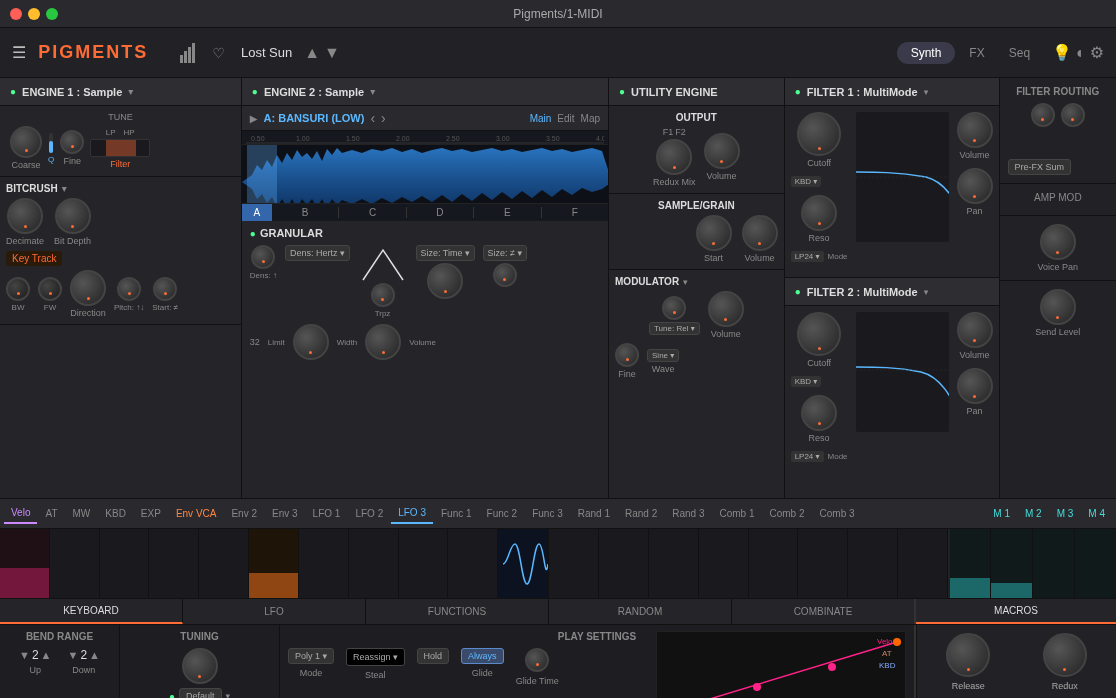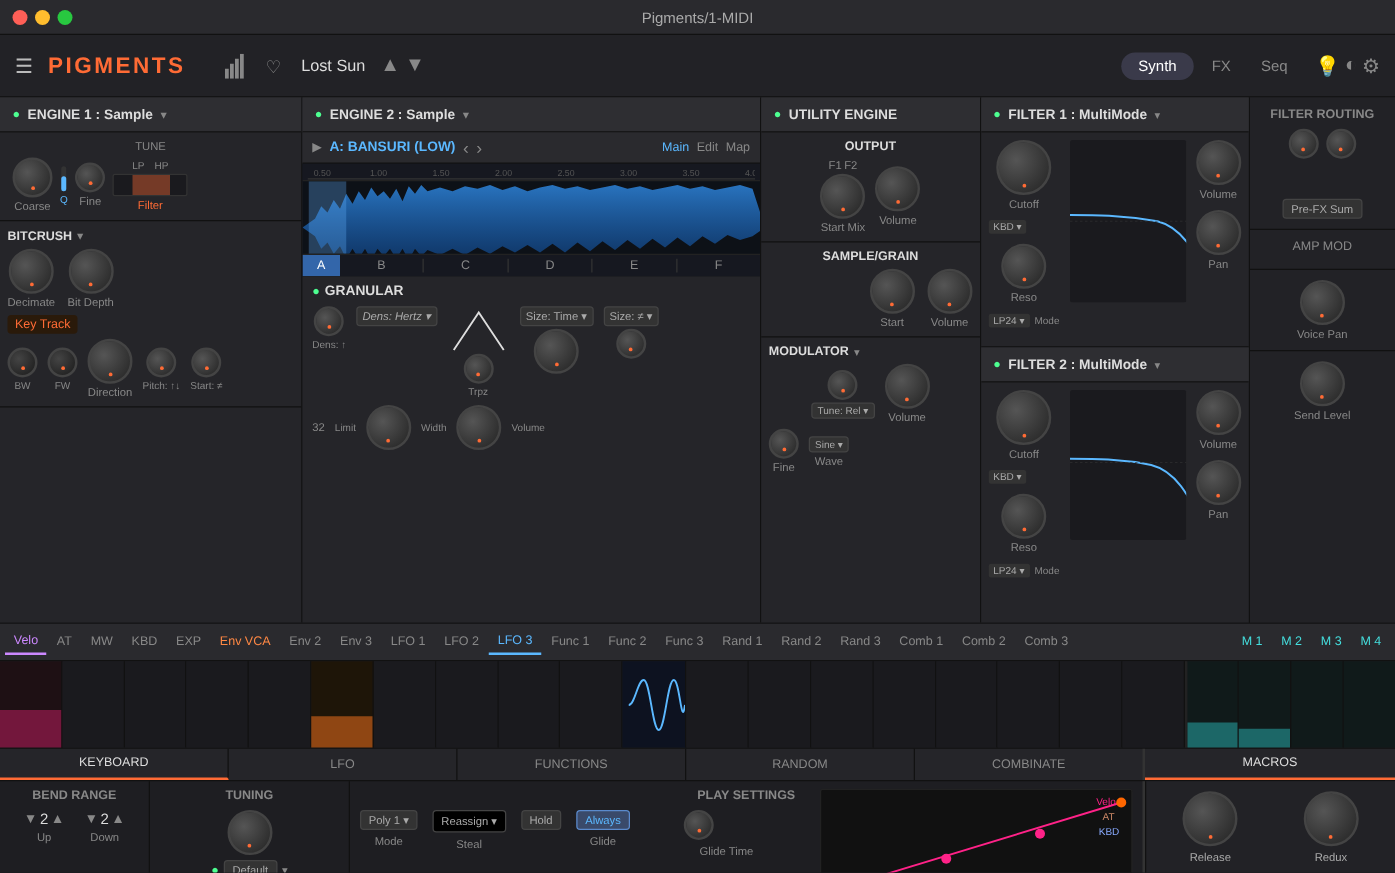--- a/index.html
+++ b/index.html
@@ -598,7 +598,7 @@
             <div class="knob-dot"></div>
           </div>
       </div>
-      <div style="display:flex;justify-content:center;margin-top:32px;">
+      <div style="display:flex;margin-top:32px;">
         <div style="background:#333;border:1px solid #444;border-radius:3px;padding:2px 6px;font-size:9px;color:#aaa;cursor:pointer;">Pre-FX Sum</div>
       </div>
     </div>

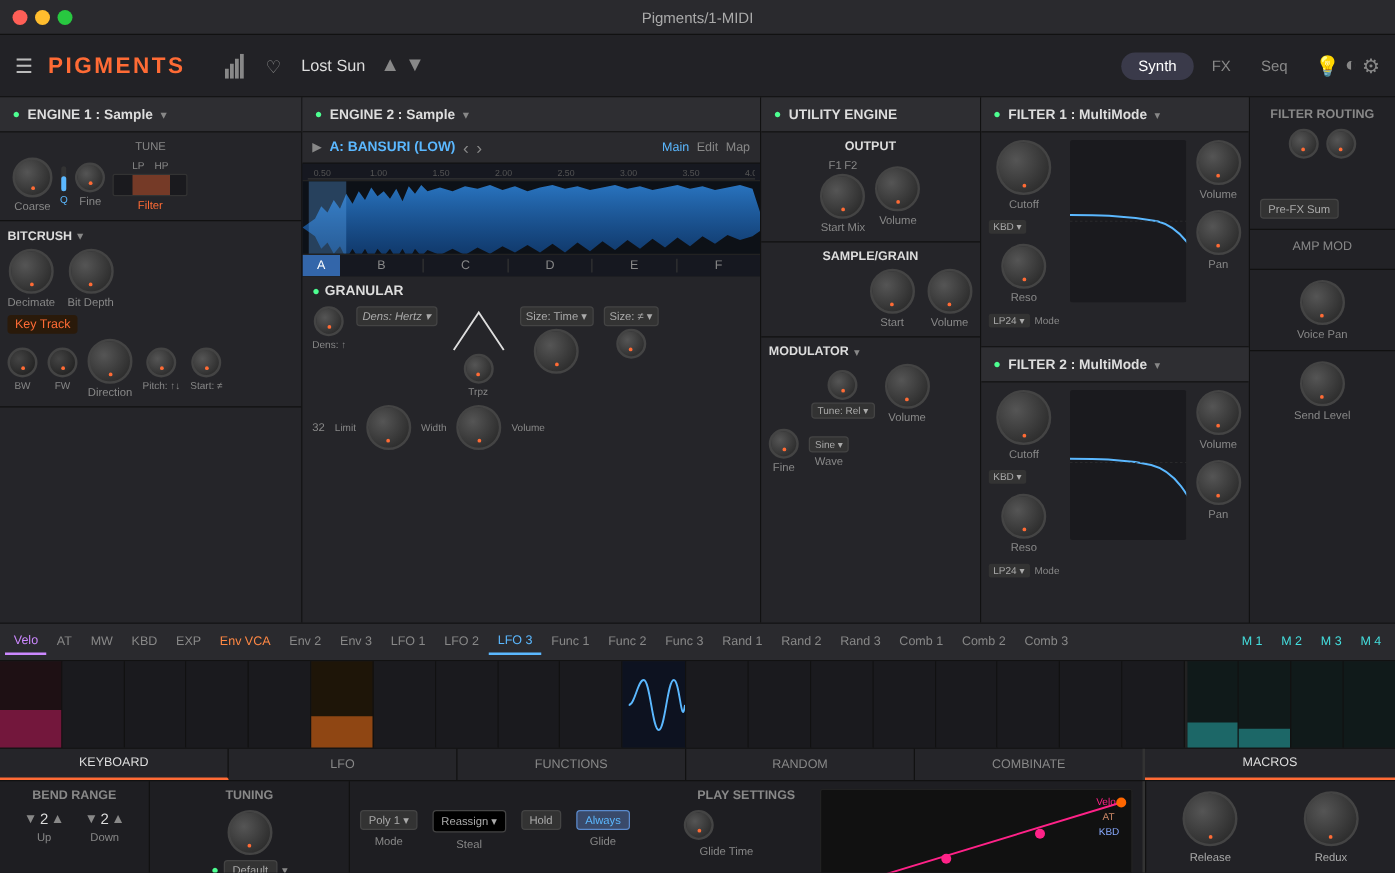--- a/index.html
+++ b/index.html
@@ -412,7 +412,7 @@
           <div class="knob medium">
               <div class="knob-dot"></div>
             </div>
-          <span style="font-size:9px;color:#888;">Start Mix</span>
+          <span style="font-size:9px;color:#888;">Redux Mix</span>
         </div>
         <div class="knob-container">
           <div class="knob medium">

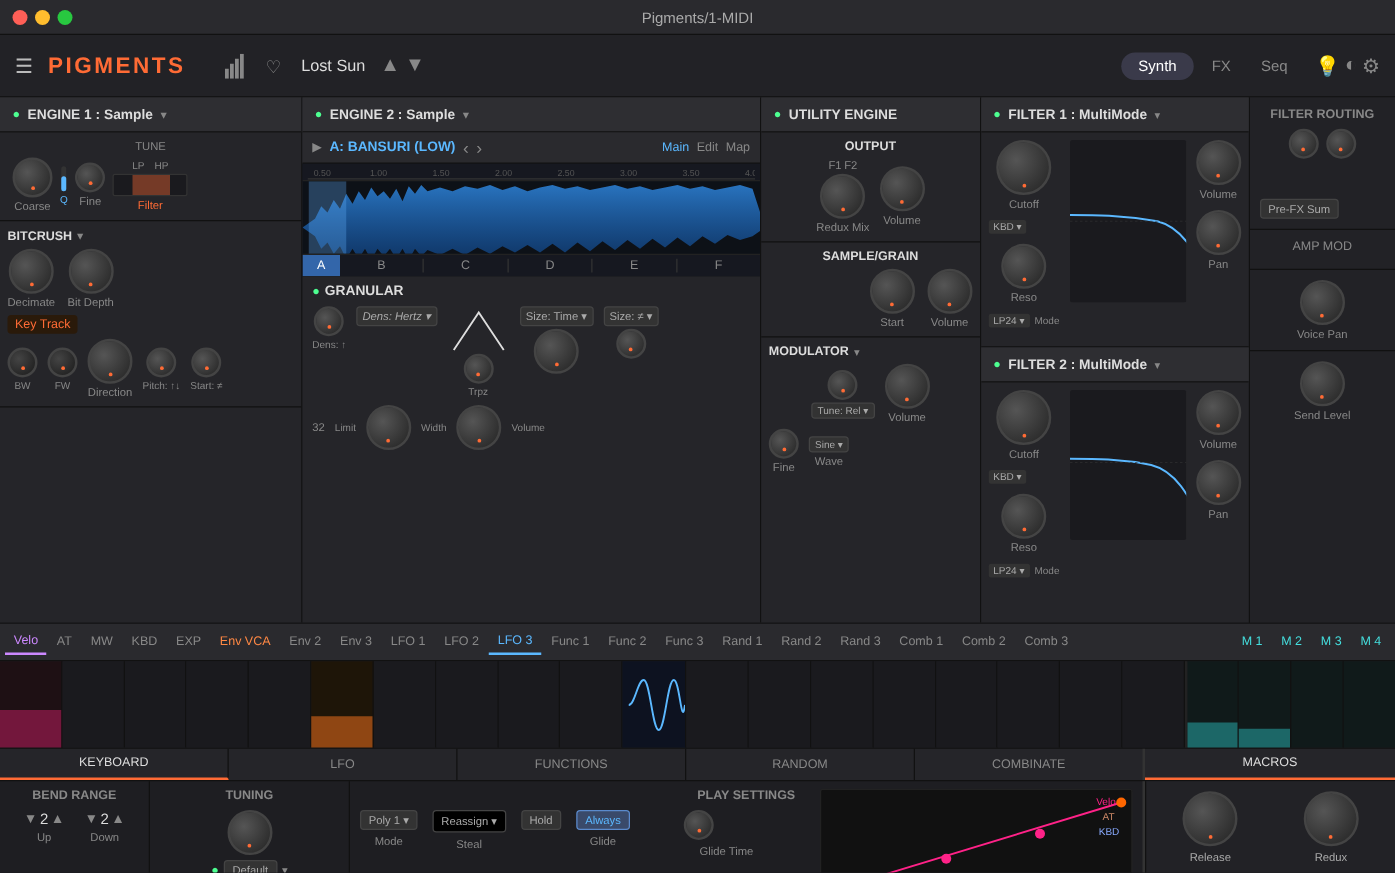--- a/index.html
+++ b/index.html
@@ -352,7 +352,7 @@
             </div>
           <span style="font-size:8px;color:#888;">Dens: ↑</span>
         </div>
-        <div style="display:flex;flex-direction:column;align-items:center;gap:2px;font-style:italic;">
+        <div style="display:flex;flex-direction:column;align-items:center;gap:2px;">
           <div style="background:#333;border:1px solid #444;border-radius:3px;padding:2px 4px;font-size:9px;color:#aaa;cursor:pointer;white-space:nowrap;">Dens: Hertz ▾</div>
         </div>
 

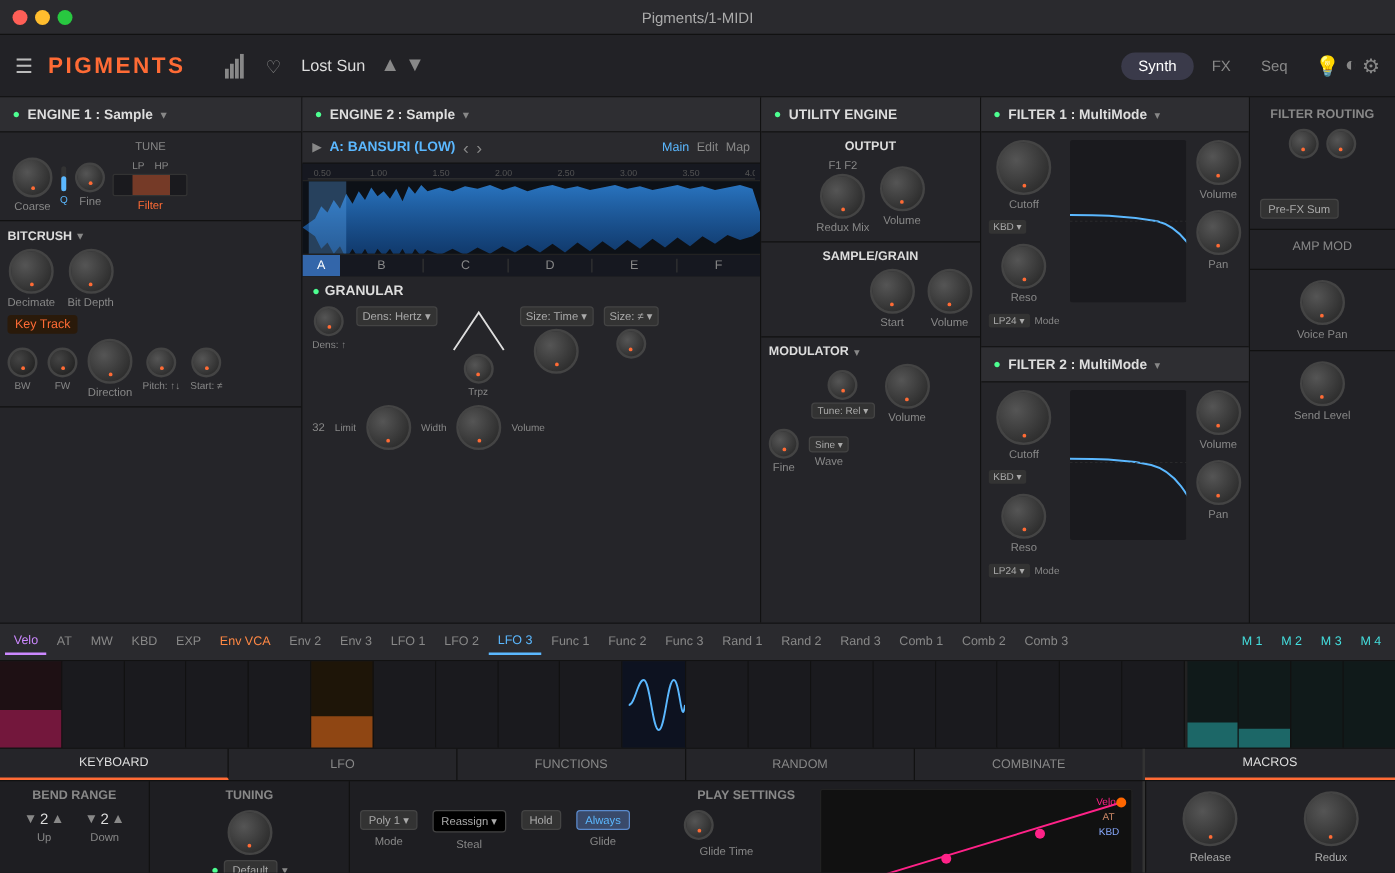--- a/index.html
+++ b/index.html
@@ -780,7 +780,7 @@
         <div class="knob small">
             <div class="knob-dot"></div>
           </div>
-        <span style="font-size:9px;color:#888;margin-left:44px;">Glide Time</span>
+        <span style="font-size:9px;color:#888;">Glide Time</span>
       </div>
     </div>
 

